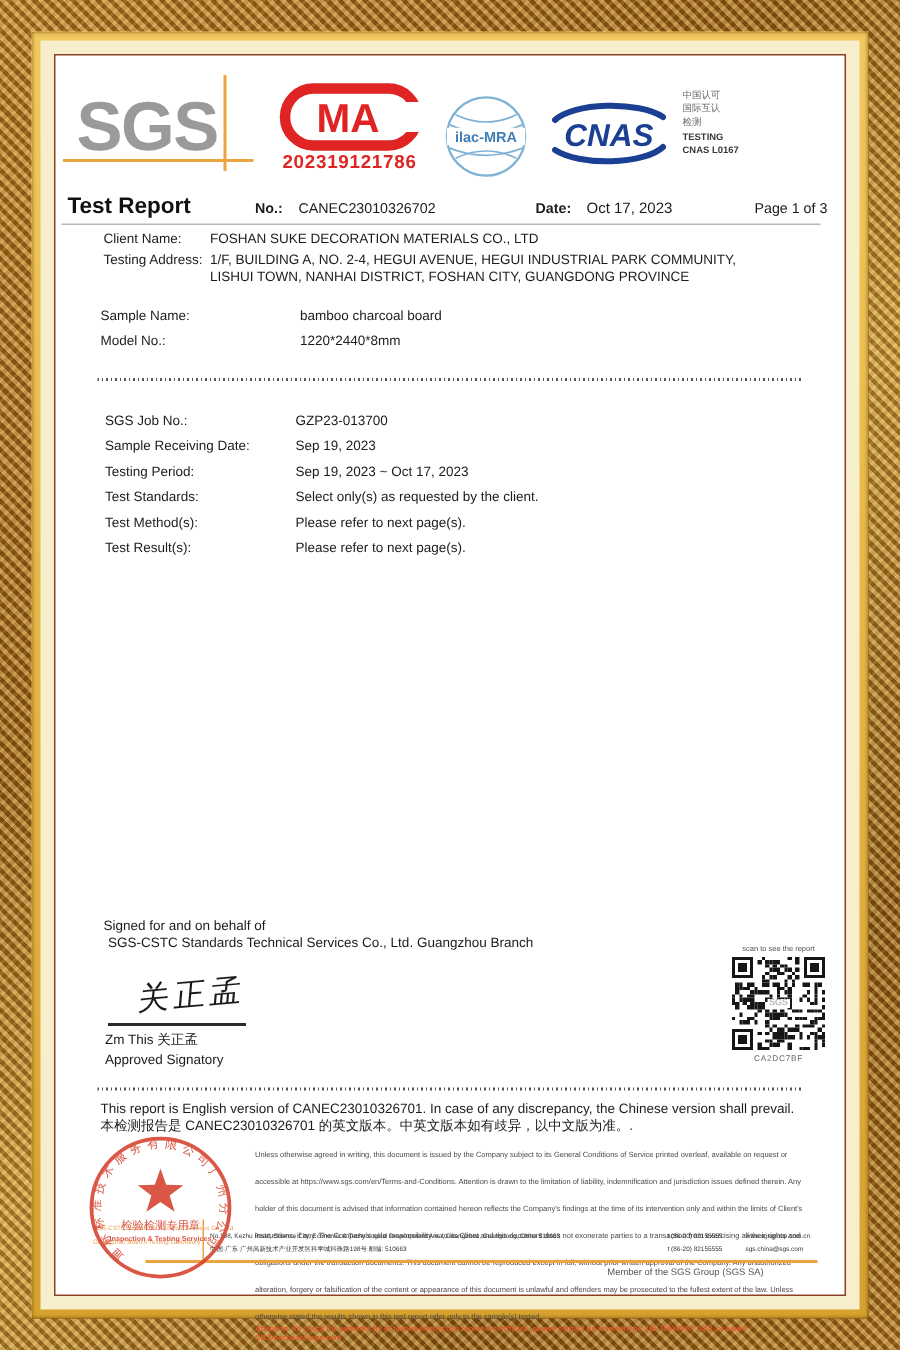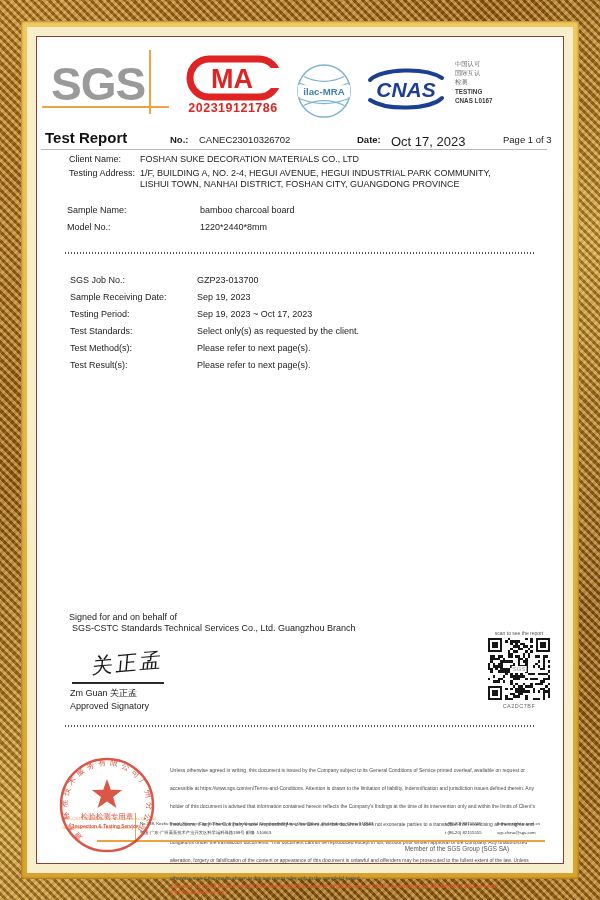--- a/index.html
+++ b/index.html
@@ -104,7 +104,7 @@
     <div class="abs lbl b" style="left:133px;top:97px;font-size:9.5px;">No.:</div>
     <div class="abs val" style="left:162px;top:97px;font-size:9.5px;">CANEC23010326702</div>
     <div class="abs lbl b" style="left:320px;top:97px;font-size:9.5px;">Date:</div>
-    <div class="abs val" style="left:354px;top:97px;font-size:13px;">Oct 17, 2023</div>
+    <div class="abs val" style="left:354px;top:97px;font-size:10px;">Oct 17, 2023</div>
     <div class="abs val" style="left:466px;top:97px;font-size:9.5px;">Page 1 of 3</div>
     <div class="abs hr-light" style="left:4px;top:112px;width:506px;"></div>
 

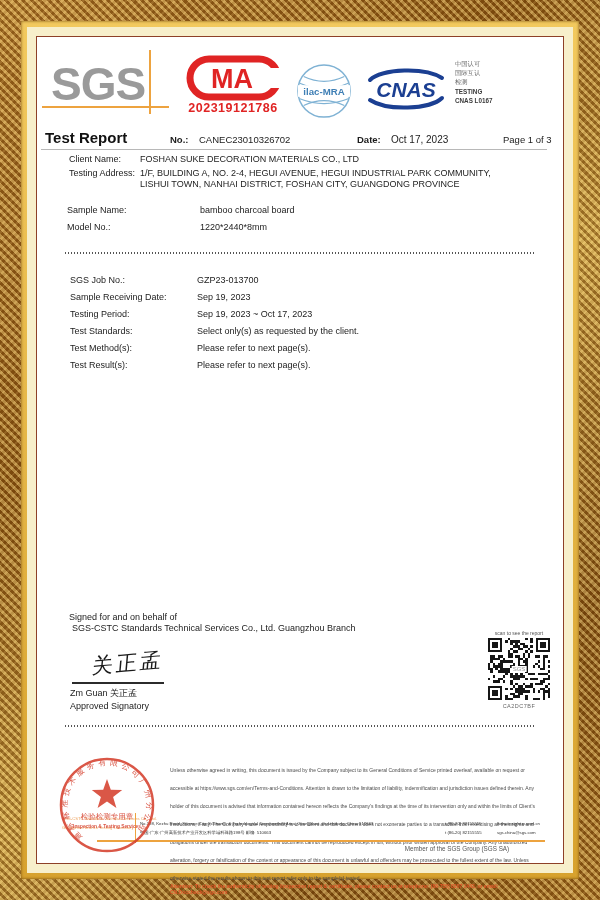--- a/index.html
+++ b/index.html
@@ -138,7 +138,7 @@
     <div class="abs val" style="left:35px;top:586px;">SGS-CSTC Standards Technical Services Co., Ltd. Guangzhou Branch</div>
     <div class="abs handwrite" style="left:55px;top:612px;">关正孟</div>
     <div class="abs sigline" style="left:35px;top:645px;width:92px;"></div>
-    <div class="abs val" style="left:33px;top:650px;">Zm Guan 关正孟</div>
+    <div class="abs val" style="left:33px;top:650px;">Zm This 关正孟</div>
     <div class="abs val" style="left:33px;top:664px;">Approved Signatory</div>
 
     <div class="abs qr-cap" style="left:442px;top:593px;width:80px;">scan to see the report</div>

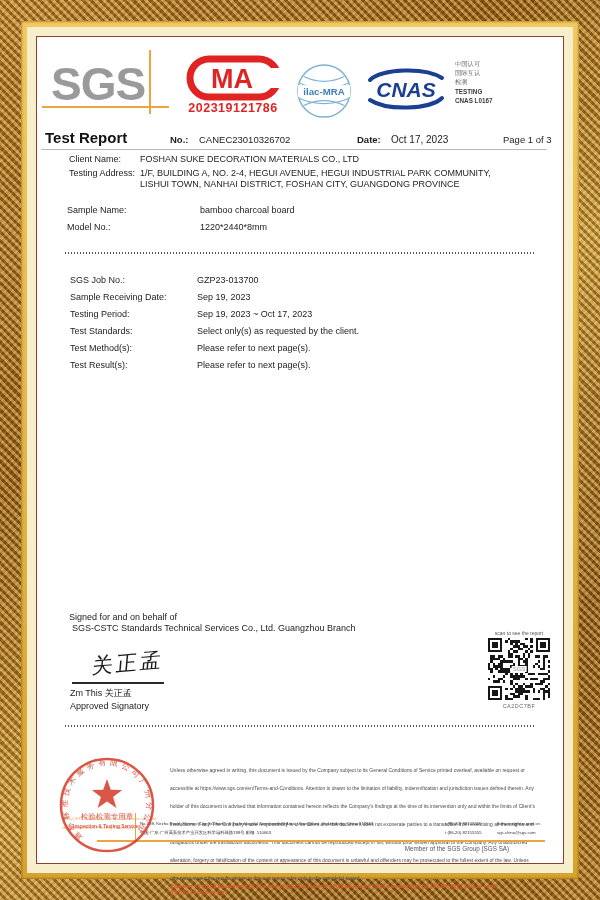--- a/index.html
+++ b/index.html
@@ -362,6 +362,7 @@
 
     <div class="abs dotted" style="left:28px;top:688px;width:470px;"></div>
 
+    <div class="abs" style="left:30px;top:697px;width:470px;font-size:9px;line-height:11px;color:#1c1c1c;">This report is English version of CANEC23010326701. In case of any discrepancy, the Chinese version shall prevail. 本检测报告是 CANEC23010326701 的英文版本。中英文版本如有歧异，以中文版为准。.</div>
 
     <div class="abs" style="left:133px;top:721px;width:375px;">
       <span class="tiny">Unless otherwise agreed in writing, this document is issued by the Company subject to its General Conditions of Service printed overleaf, available on request or accessible at https://www.sgs.com/en/Terms-and-Conditions. Attention is drawn to the limitation of liability, indemnification and jurisdiction issues defined therein. Any holder of this document is advised that information contained hereon reflects the Company's findings at the time of its intervention only and within the limits of Client's instructions, if any. The Company's sole responsibility is to its Client and this document does not exonerate parties to a transaction from exercising all their rights and obligations under the transaction documents. This document cannot be reproduced except in full, without prior written approval of the Company. Any unauthorized alteration, forgery or falsification of the content or appearance of this document is unlawful and offenders may be prosecuted to the fullest extent of the law. Unless otherwise stated the results shown in this test report refer only to the sample(s) tested.</span>

